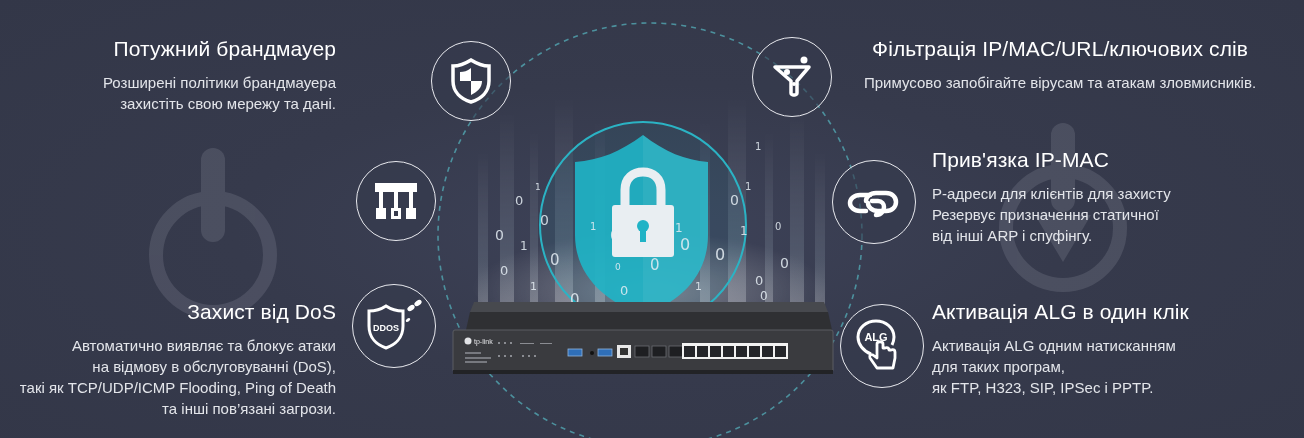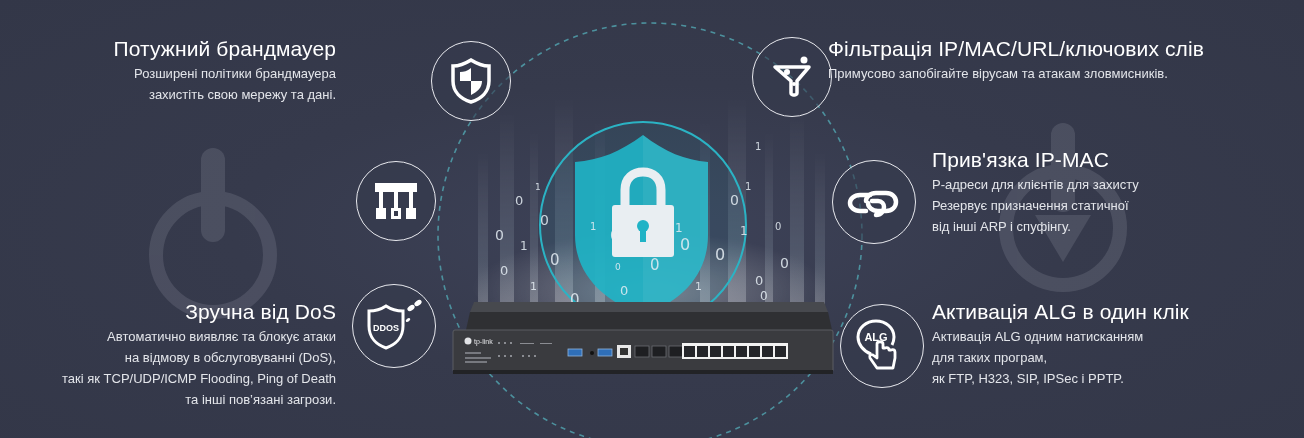--- a/index.html
+++ b/index.html
@@ -230,7 +230,7 @@
       <circle cx="24" cy="29" r="2" fill="#fff"></circle>
     </svg>
   </div>
-  <div class="feature right" style="left: 828px; top: 37px;">
+  <div class="feature right" style="left: 864px; top: 37px; text-align: center;">
     <div class="title">Фільтрація IP/MAC/URL/ключових слів</div>
     <div class="desc">
       <span class="line">Примусово запобігайте вірусам та атакам зловмисників.</span>

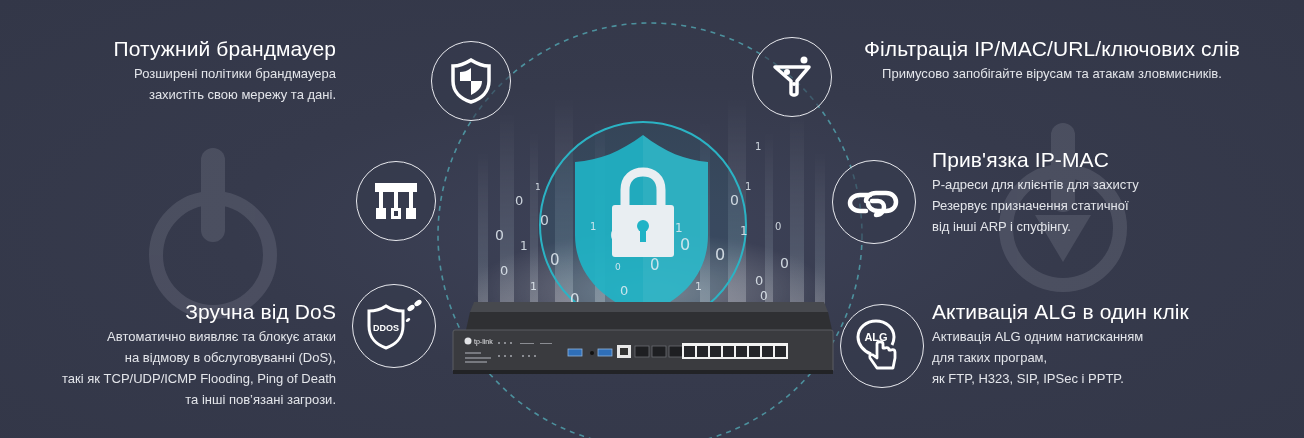--- a/index.html
+++ b/index.html
@@ -17,7 +17,7 @@
 
   .feature { position: absolute; }
   .feature .title { font-size: 21px; font-weight: normal; color: #ffffff; letter-spacing: 0.1px; white-space: nowrap; }
-  .feature .desc { font-size: 13px; line-height: 21px; color: #e3e5ea; margin-top: 2px; white-space: nowrap; }
+  .feature .desc { font-size: 15px; line-height: 21px; color: #e3e5ea; margin-top: 11px; white-space: nowrap; }
   .feature.left { text-align: right; }
   .feature.right { text-align: left; }
   .desc .line { display: block; }

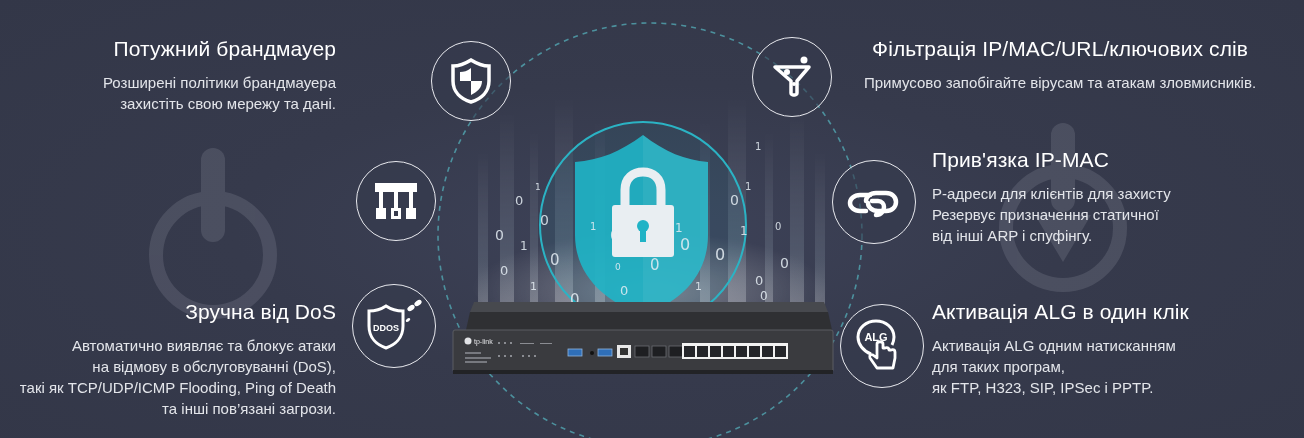--- a/index.html
+++ b/index.html
@@ -204,7 +204,7 @@
   </div>
 
   <div class="feature left" style="right: 968px; top: 300px;">
-    <div class="title">Зручна від DoS</div>
+    <div class="title">Захист від DoS</div>
     <div class="desc">
       <span class="line">Автоматично виявляє та блокує атаки</span>
       <span class="line">на відмову в обслуговуванні (DoS),</span>

